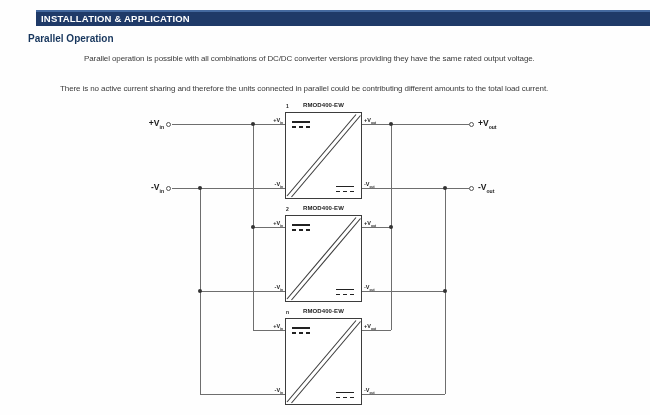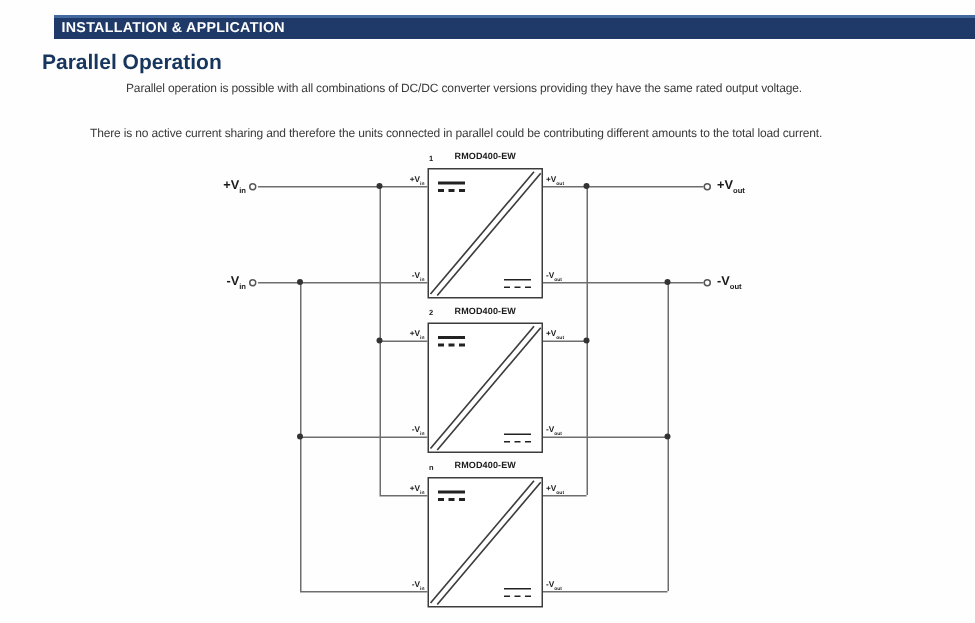--- a/index.html
+++ b/index.html
@@ -18,7 +18,7 @@
 
   .sub-title {
     position:absolute; left:28px; top:33px;
-    font-size:14px; font-weight:bold; color: var(--section-title, #17365d);
+    font-size:10px; font-weight:bold; color: var(--section-title, #17365d);
   }
   .body-line {
     position:absolute; left:60px; font-size:8px; letter-spacing:-0.1px;

